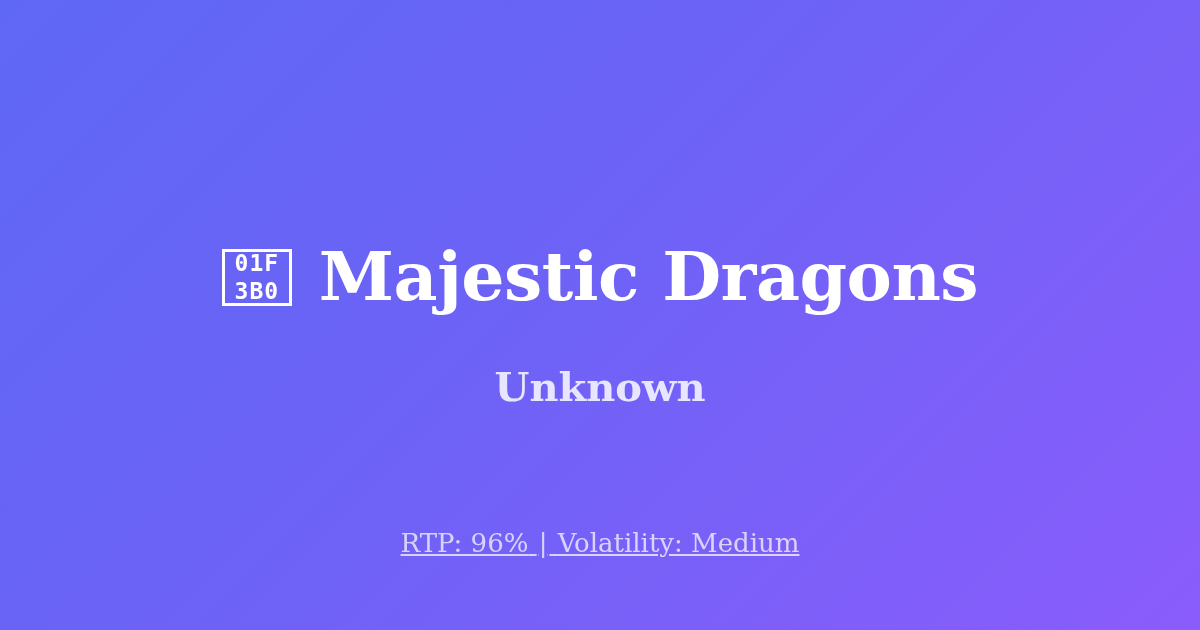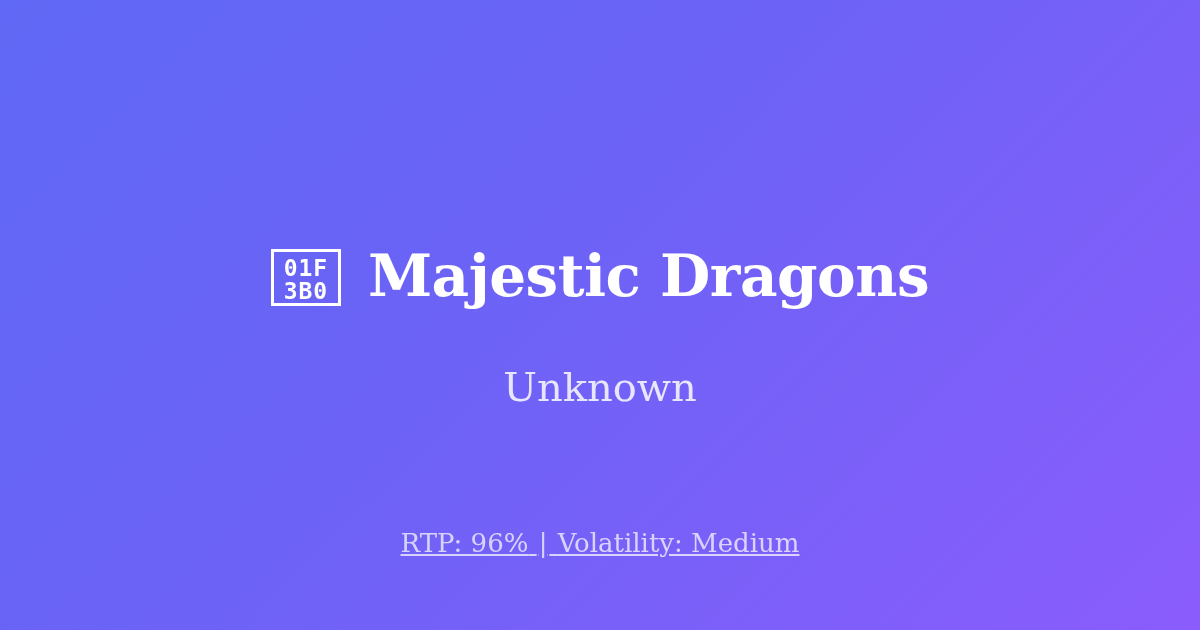--- a/index.html
+++ b/index.html
@@ -55,7 +55,7 @@
   .tofu-glyph {
     display: inline-flex;
     flex-direction: column;
-    justify-content: flex-end;
+    justify-content: space-between;
     align-items: center;
     box-sizing: border-box;
     width: 70px;

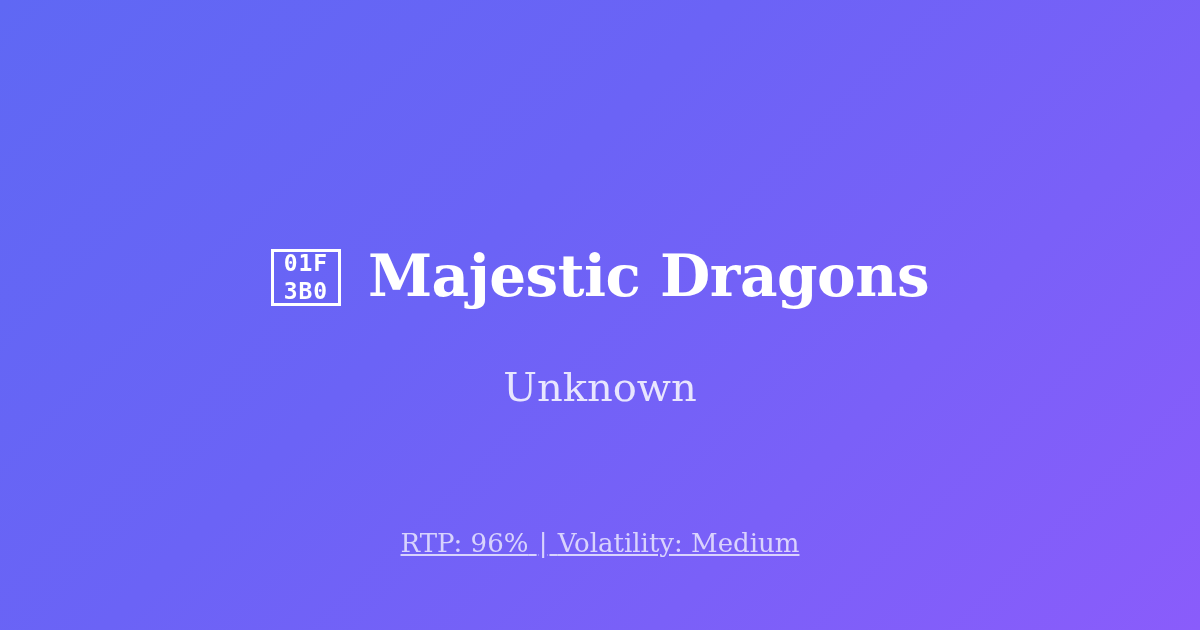--- a/index.html
+++ b/index.html
@@ -45,7 +45,7 @@
   .game-title {
     font-family: "DejaVu Serif", "Liberation Serif", serif;
     font-weight: bold;
-    font-size: 58px;
+    font-size: 68px;
     line-height: 88px;
     color: #ffffff;
     letter-spacing: -0.5px;

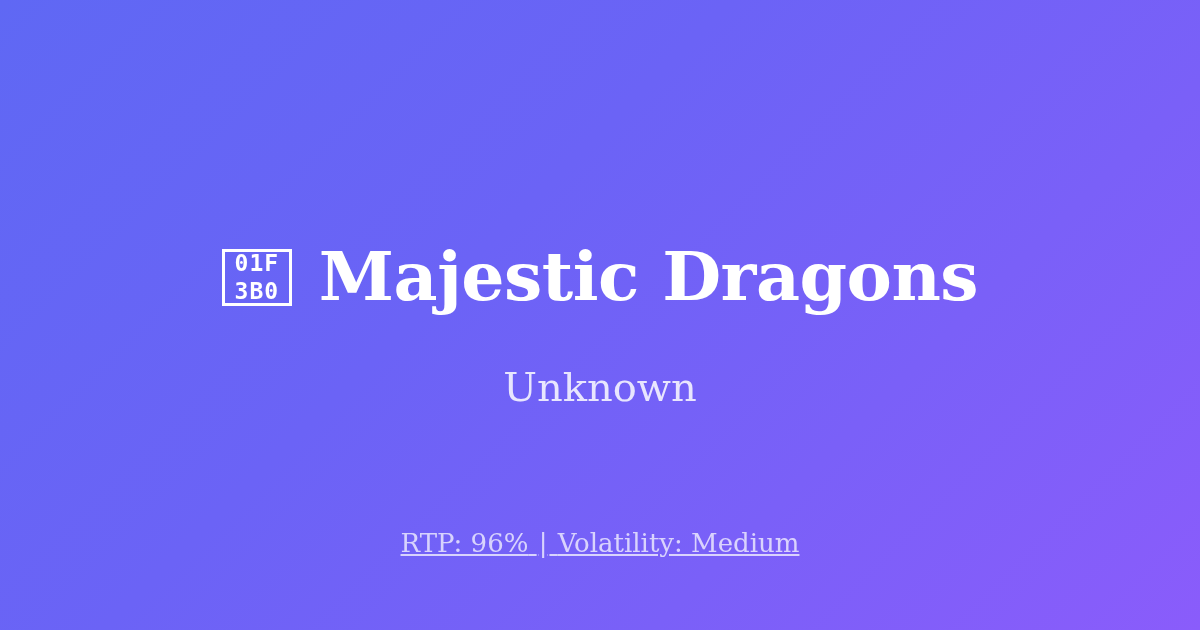--- a/index.html
+++ b/index.html
@@ -84,7 +84,7 @@
     top: 363px;
     text-align: center;
     font-family: "DejaVu Serif", "Liberation Serif", serif;
-    font-weight: normal;
+    font-weight: bold;
     font-size: 40px;
     line-height: 48px;
     color: rgba(255, 255, 255, 0.84);

